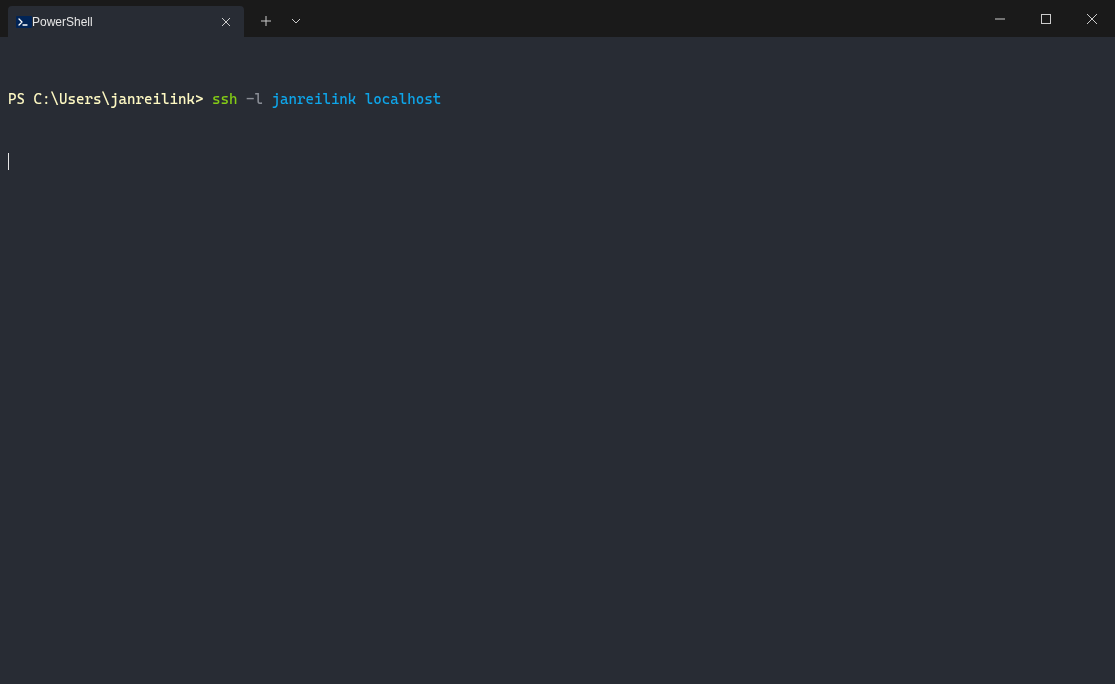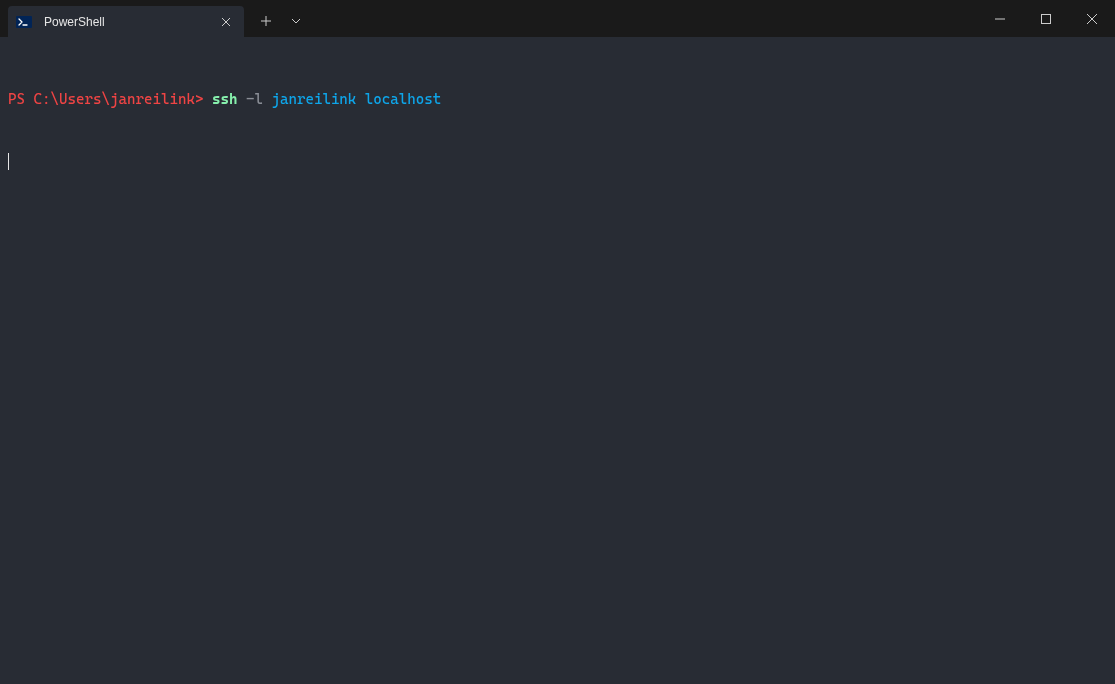--- a/index.html
+++ b/index.html
@@ -40,7 +40,7 @@
       background: #282c34;
       border-radius: 4px 4px 0 0;
       padding: 0 10px 0 8px;
-      gap: 12px;
+      gap: 0;
       margin-top: 6px;
       min-width: 236px;
       position: relative;

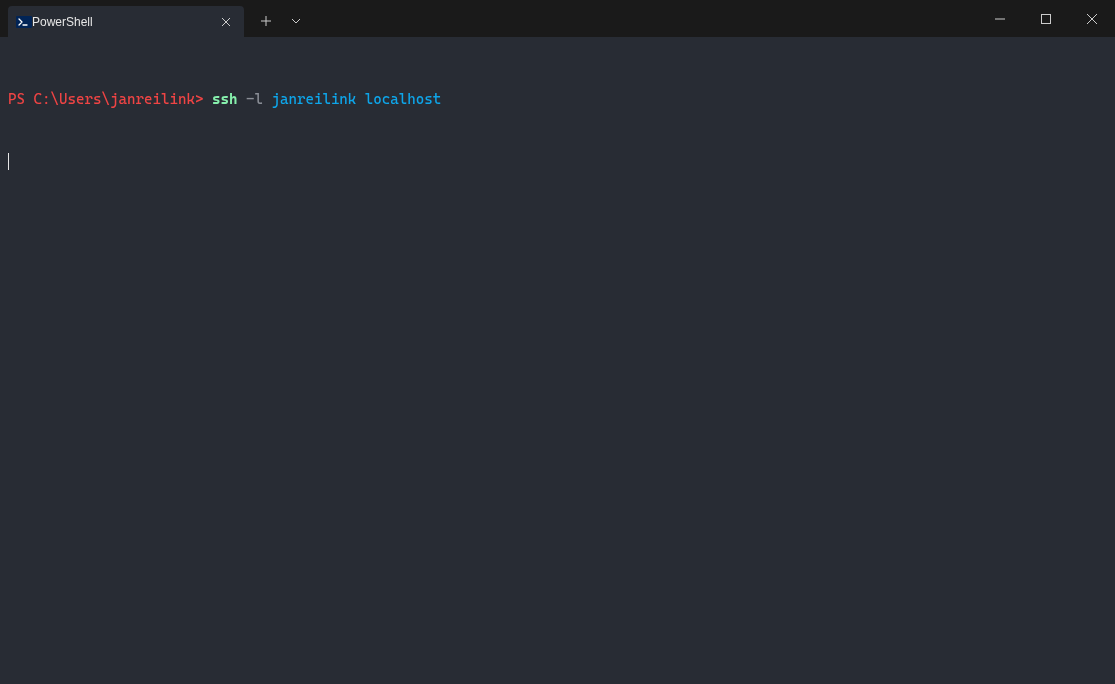--- a/index.html
+++ b/index.html
@@ -145,7 +145,7 @@
     }
     
     .prompt-prefix {
-      color: #ef4444;
+      color: #fef9c3;
     }
     
     .command-highlight {

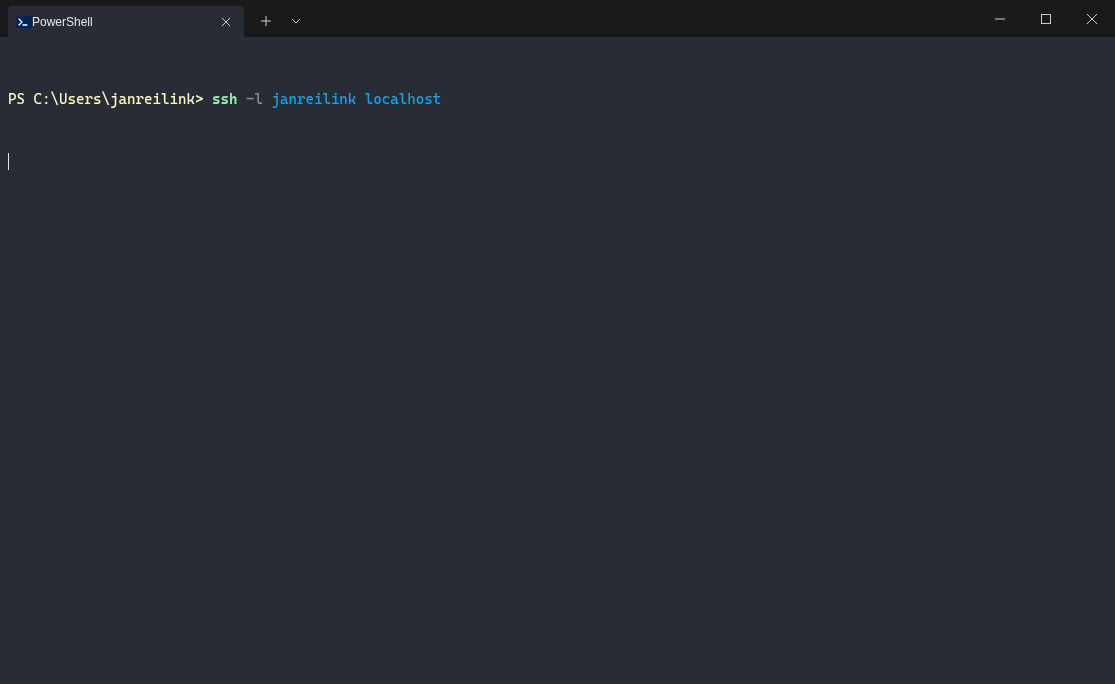--- a/index.html
+++ b/index.html
@@ -149,8 +149,7 @@
     }
     
     .command-highlight {
-      color: #86efac;
-      font-weight: bold;
+      color: #84cc16;
     }
     
     .flag-highlight {

